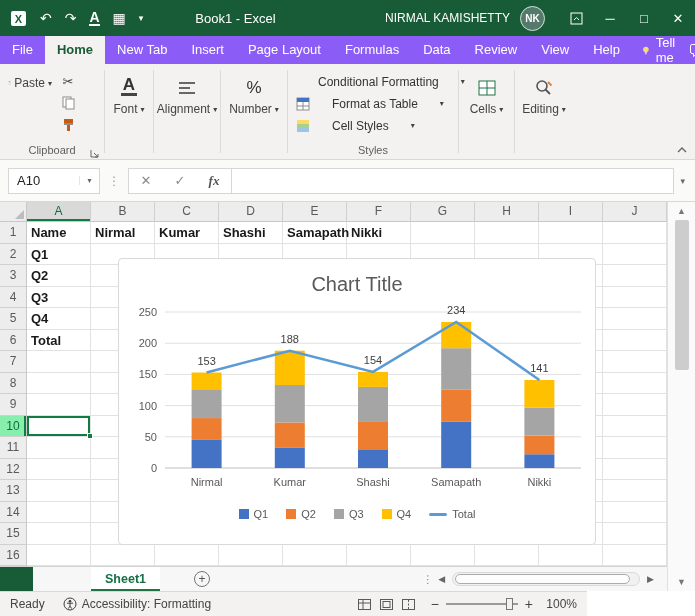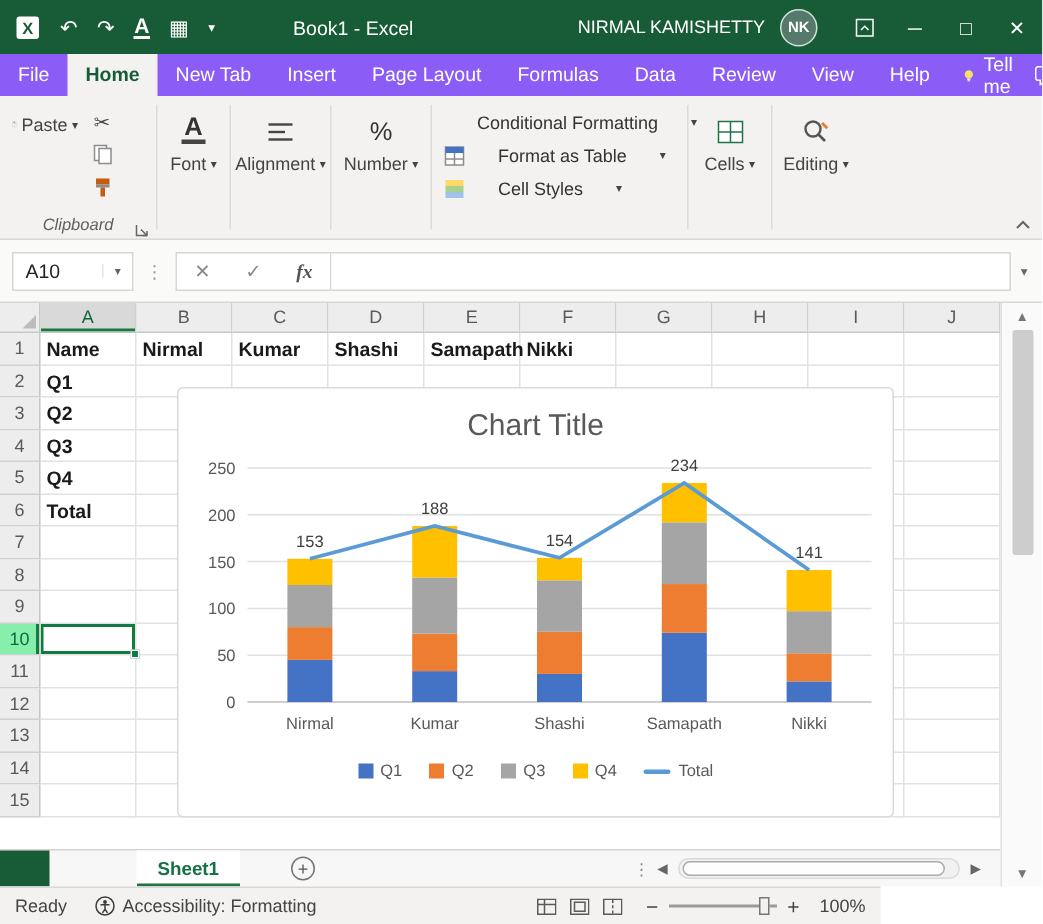--- a/index.html
+++ b/index.html
@@ -38,7 +38,7 @@
   .clip-col{position:absolute;left:58px;top:8px;display:flex;flex-direction:column;gap:4px;}
   .sbtn{width:20px;height:18px;display:flex;align-items:center;justify-content:center;}
   .txticon{font-size:13px;color:#444;line-height:1;}
-  .gname-row{position:absolute;left:0;bottom:3px;width:100%;display:flex;align-items:center;justify-content:center;gap:6px;font-style:italic;}
+  .gname-row{position:absolute;left:0;bottom:3px;width:100%;display:flex;align-items:center;justify-content:center;gap:6px;}
   .gname{font-size:11px;color:#605E5C;}
   .launcher{position:absolute;right:5px;bottom:1px;}
   .collapsed{width:48px;}

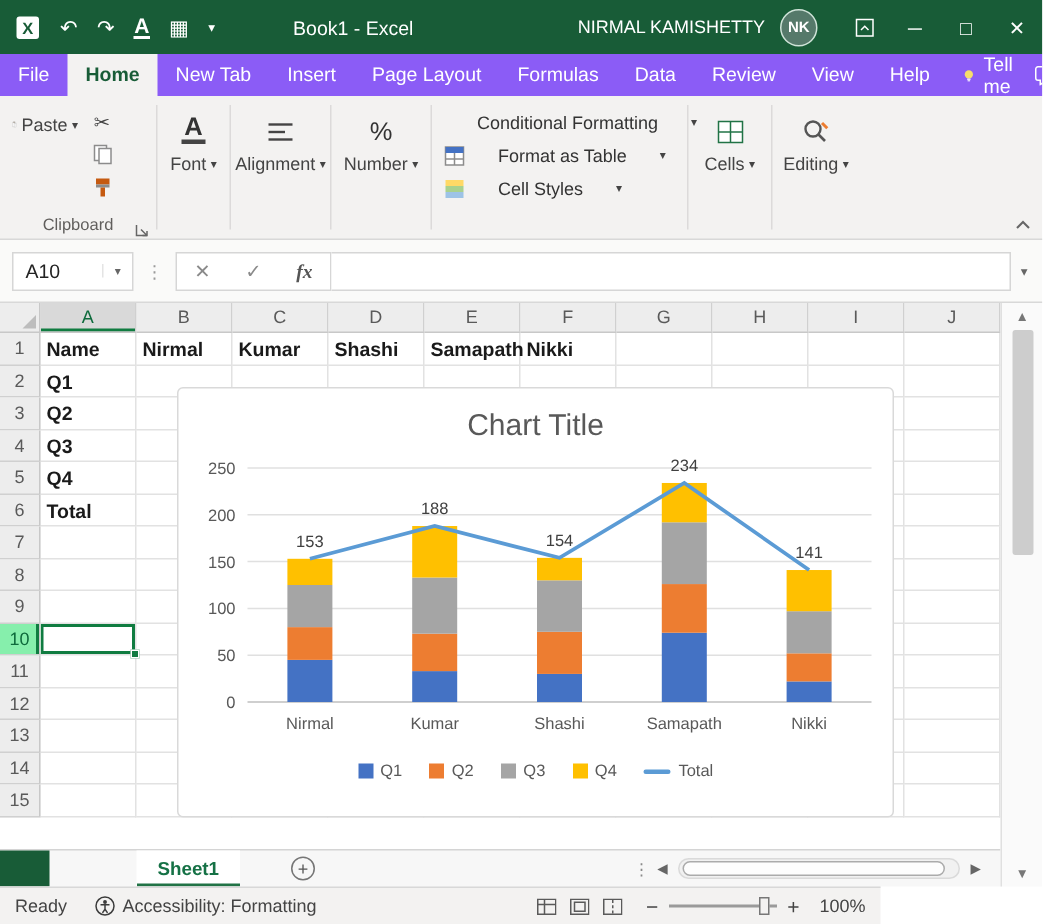--- a/index.html
+++ b/index.html
@@ -281,6 +281,9 @@
         </svg>
         <span>Cell Styles</span>
         <span class="caret">▾</span>
+      </div>
+      <div class="gname-row">
+        <span class="gname">Styles</span>
       </div>
     </div>
     <div class="vsep"></div>

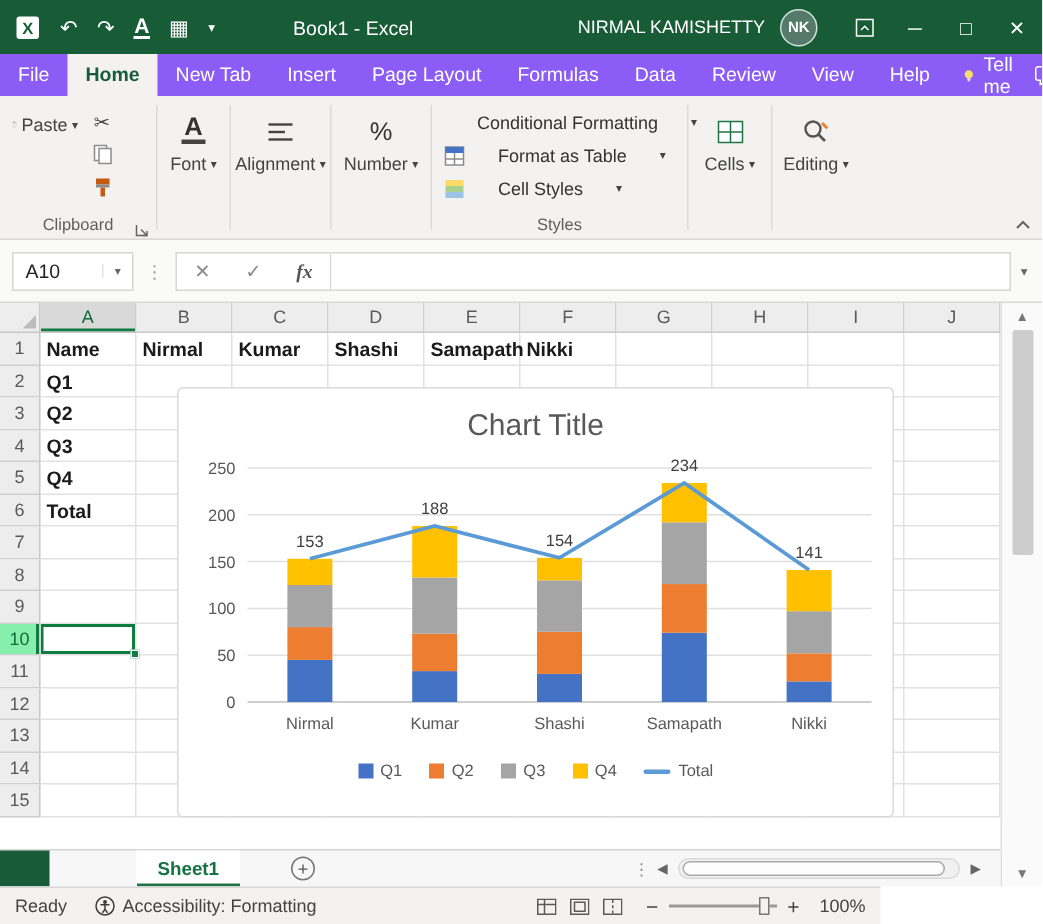--- a/index.html
+++ b/index.html
@@ -52,7 +52,7 @@
   .collapse-ribbon{position:absolute;right:7px;bottom:5px;}
   
   .fbar{position:absolute;left:0;top:160px;width:695px;height:42px;background:#FAFAF9;border-bottom:1px solid #D8D8D8;display:flex;align-items:center;}
-  .namebox{margin-left:8px;width:81px;height:26px;background:#fff;border:1px solid #D6D6D6;display:flex;align-items:center;font-size:13px;color:#222;}
+  .namebox{margin-left:8px;width:92px;height:26px;background:#fff;border:1px solid #D6D6D6;display:flex;align-items:center;font-size:13px;color:#222;}
   .namebox .nb-val{flex:1;padding-left:8px;}
   .nb-caret{width:20px;text-align:center;font-size:8px;color:#666;border-left:1px solid #E4E4E4;}
   .fb-dots{margin:0 8px;color:#9a9a9a;font-size:12px;}

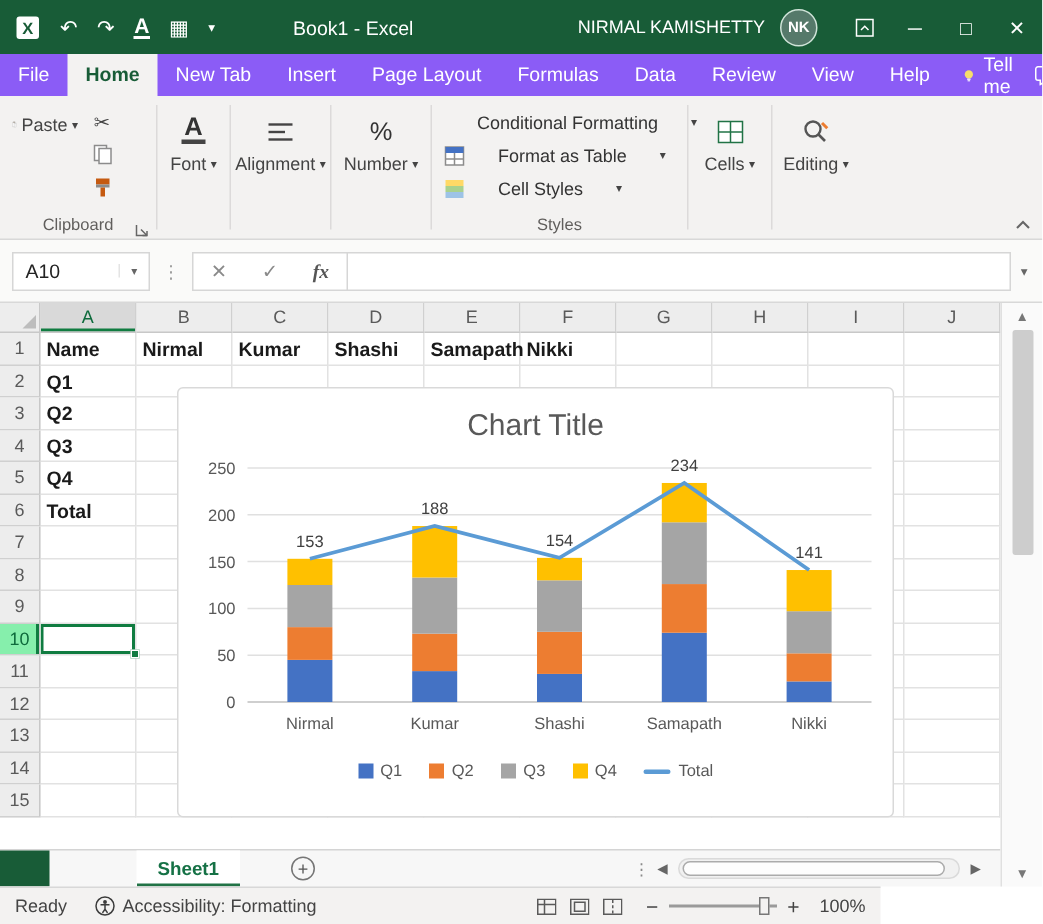--- a/index.html
+++ b/index.html
@@ -539,6 +539,19 @@
         </div>
         <div class="grid-row">
           <div class="row-h">15</div>
+          <div class="cell"></div>
+          <div class="cell"></div>
+          <div class="cell"></div>
+          <div class="cell"></div>
+          <div class="cell"></div>
+          <div class="cell"></div>
+          <div class="cell"></div>
+          <div class="cell"></div>
+          <div class="cell"></div>
+          <div class="cell"></div>
+        </div>
+        <div class="grid-row">
+          <div class="row-h">16</div>
           <div class="cell"></div>
           <div class="cell"></div>
           <div class="cell"></div>

